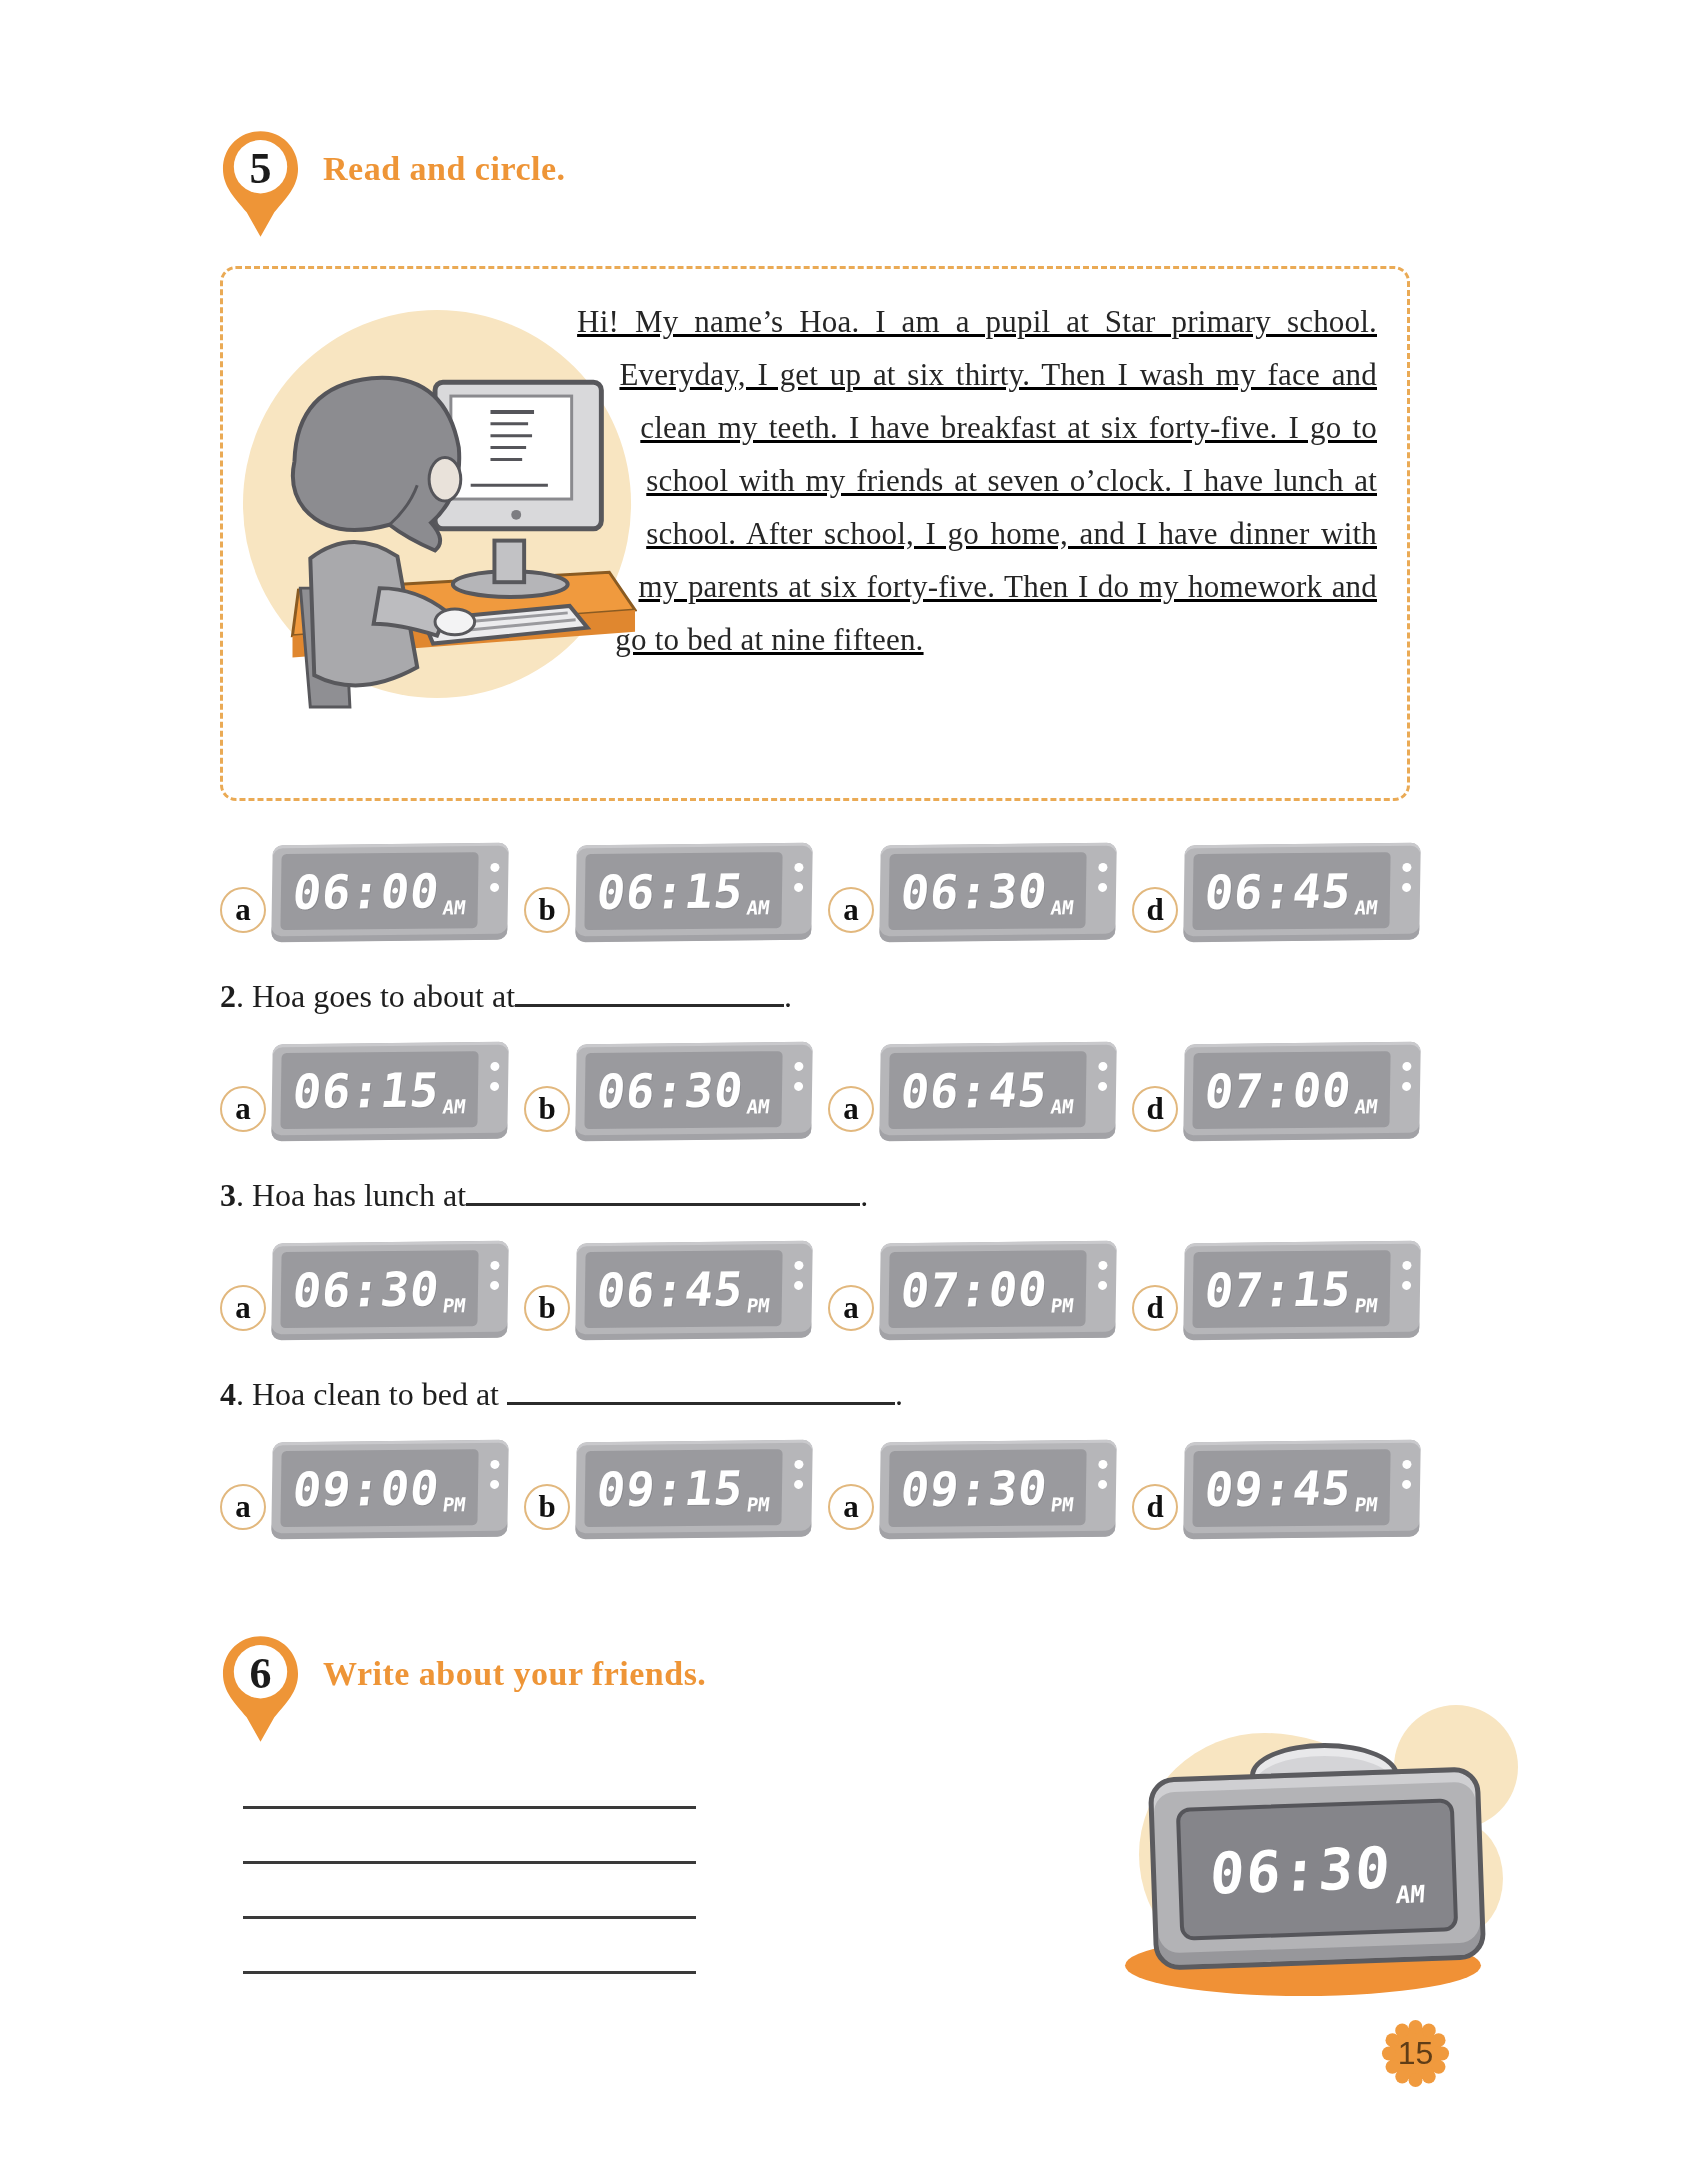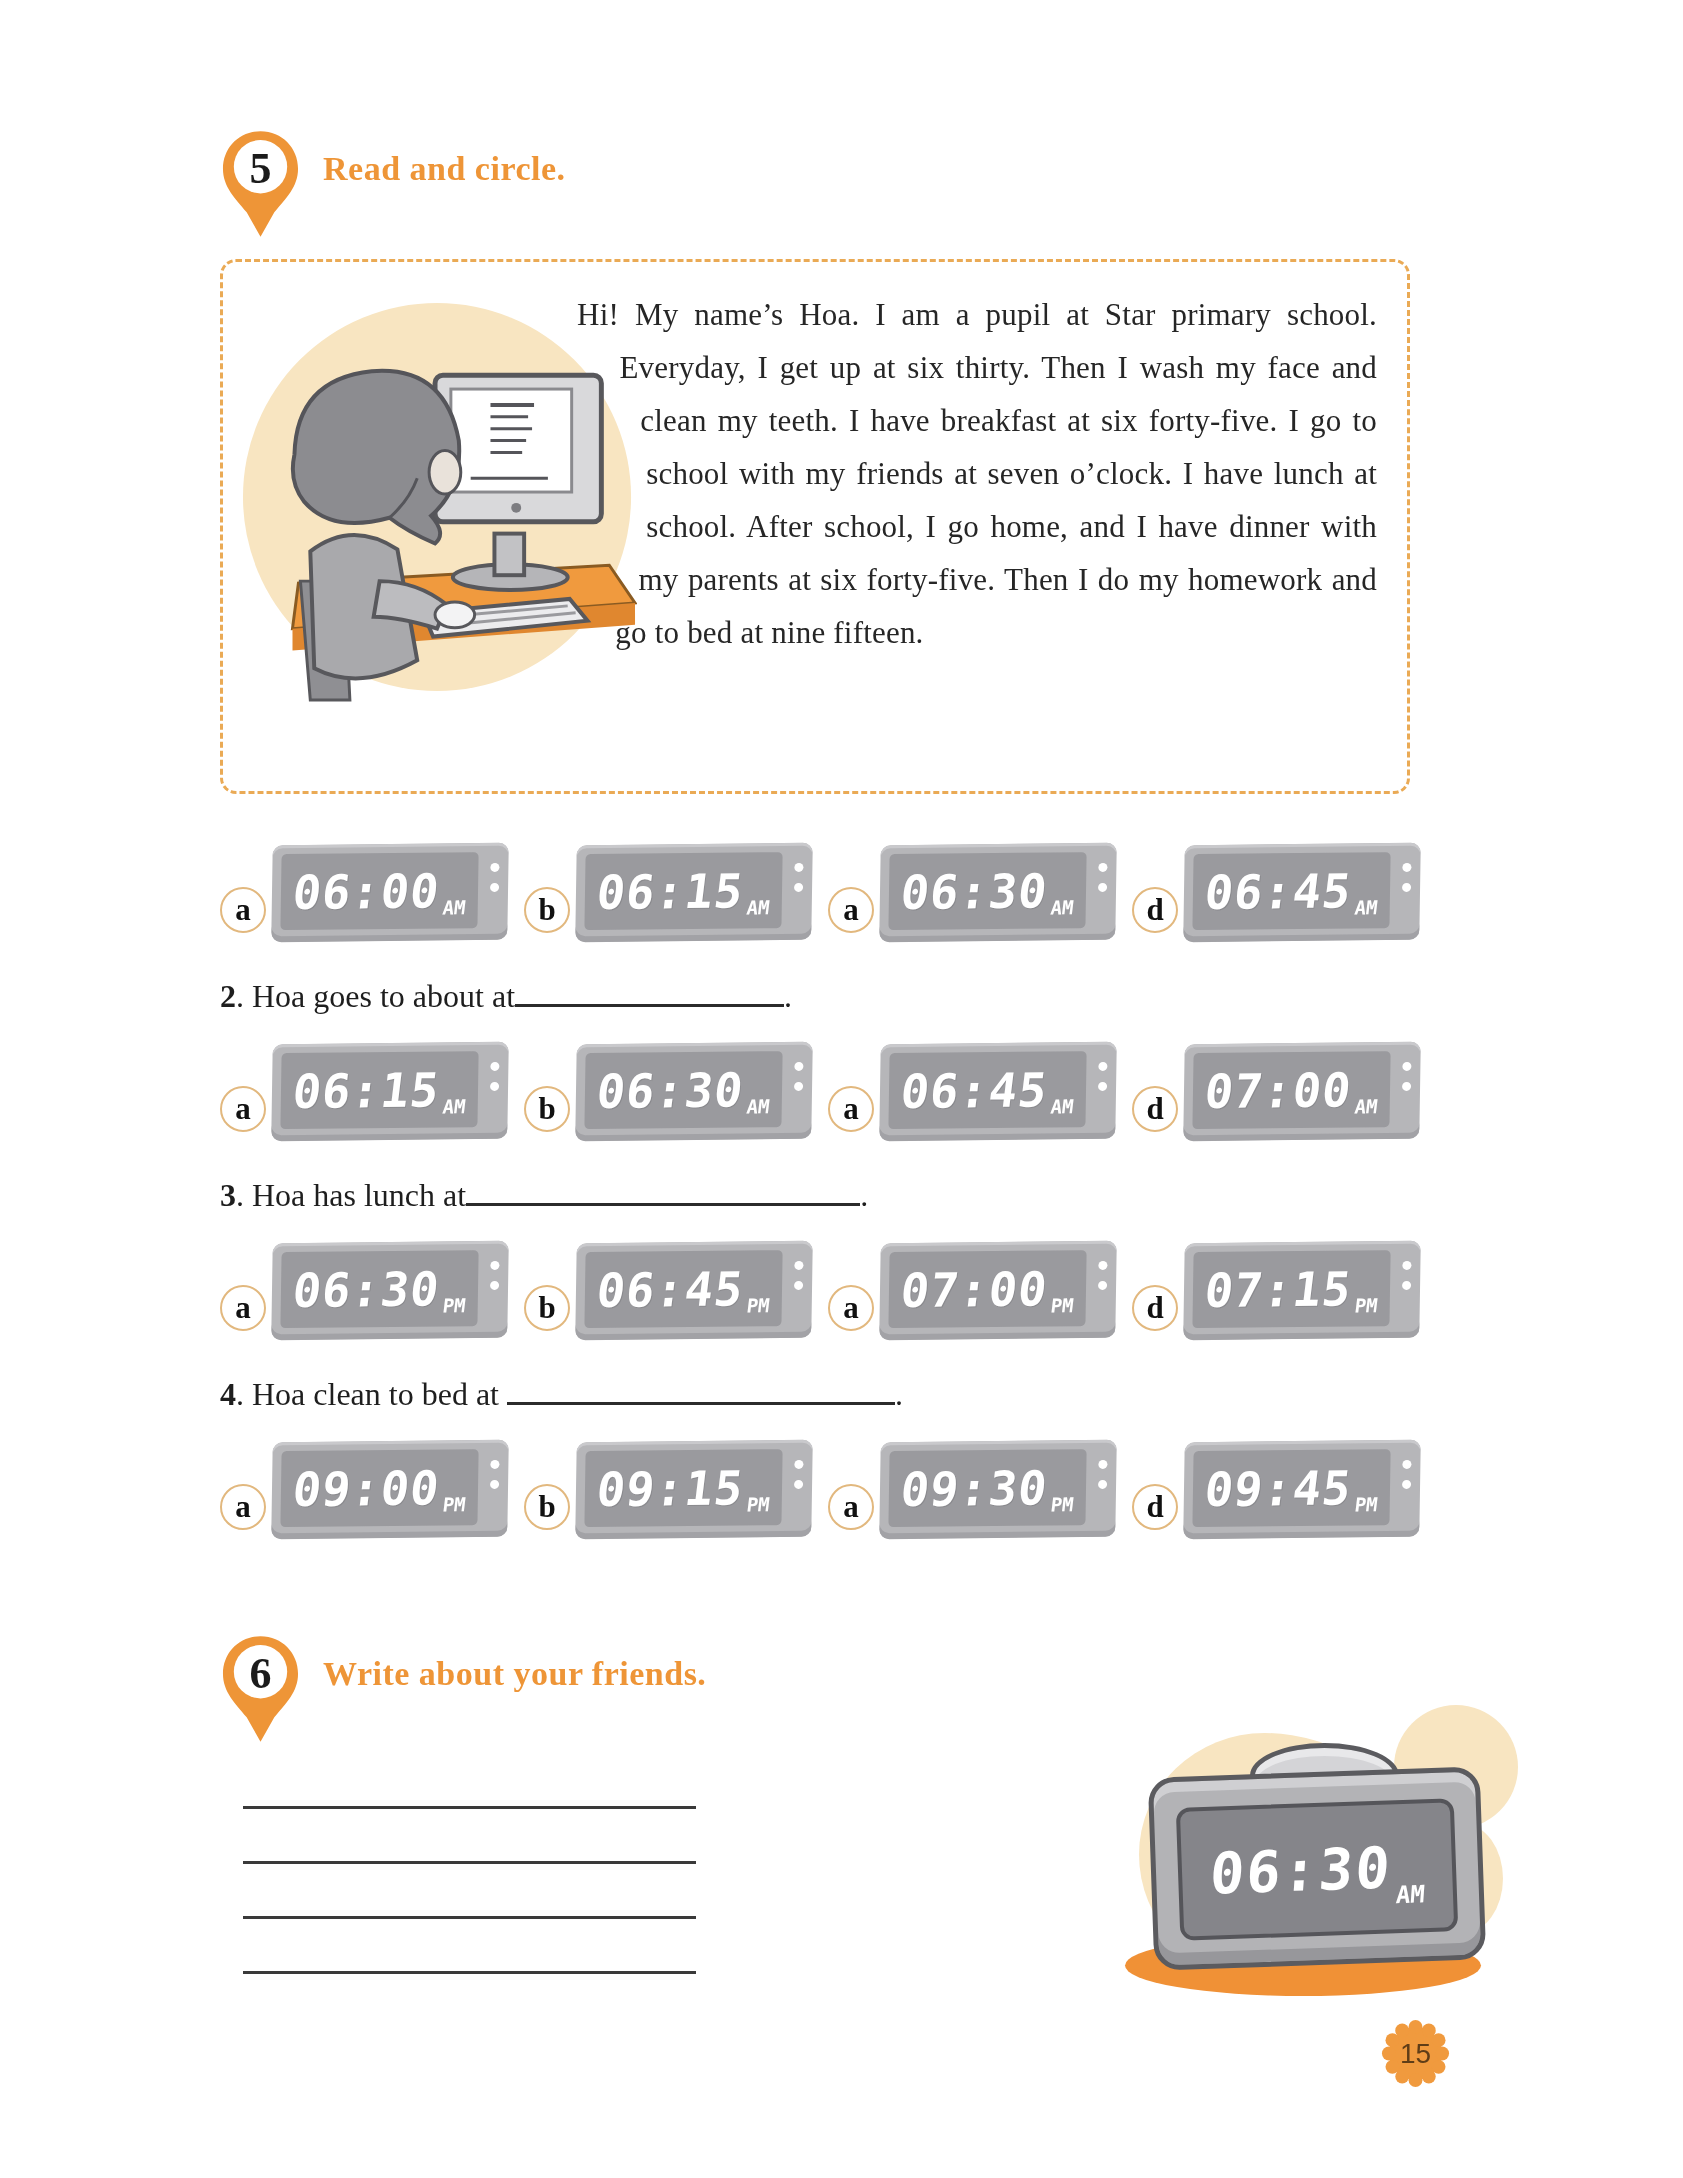--- a/index.html
+++ b/index.html
@@ -16,8 +16,8 @@
   .sec-title { font-weight:bold; color:#ee9537; font-size:34px; line-height:44px; padding-top:18px; letter-spacing:0.5px; }
 
   
-  .reading-box { position:absolute; left:220px; top:259px; width:1190px; height:535px;
-    border:3px dashed #eaaa55; border-radius:16px; padding:26px 30px 18px 24px; }
+  .reading-box { position:absolute; left:220px; top:266px; width:1190px; height:535px;
+    border:3px dashed #eaaa55; border-radius:16px; padding:26px 30px 18px 24px;text-decoration:underline; }
   .illus { float:left; width:396px; height:421px; shape-outside:circle(51% at 47% 50%); margin:-4px 14px 0 -6px; position:relative; }
   .passage { font-size:31px; line-height:53px; color:#262626; text-align:justify; letter-spacing:0.2px; }
 

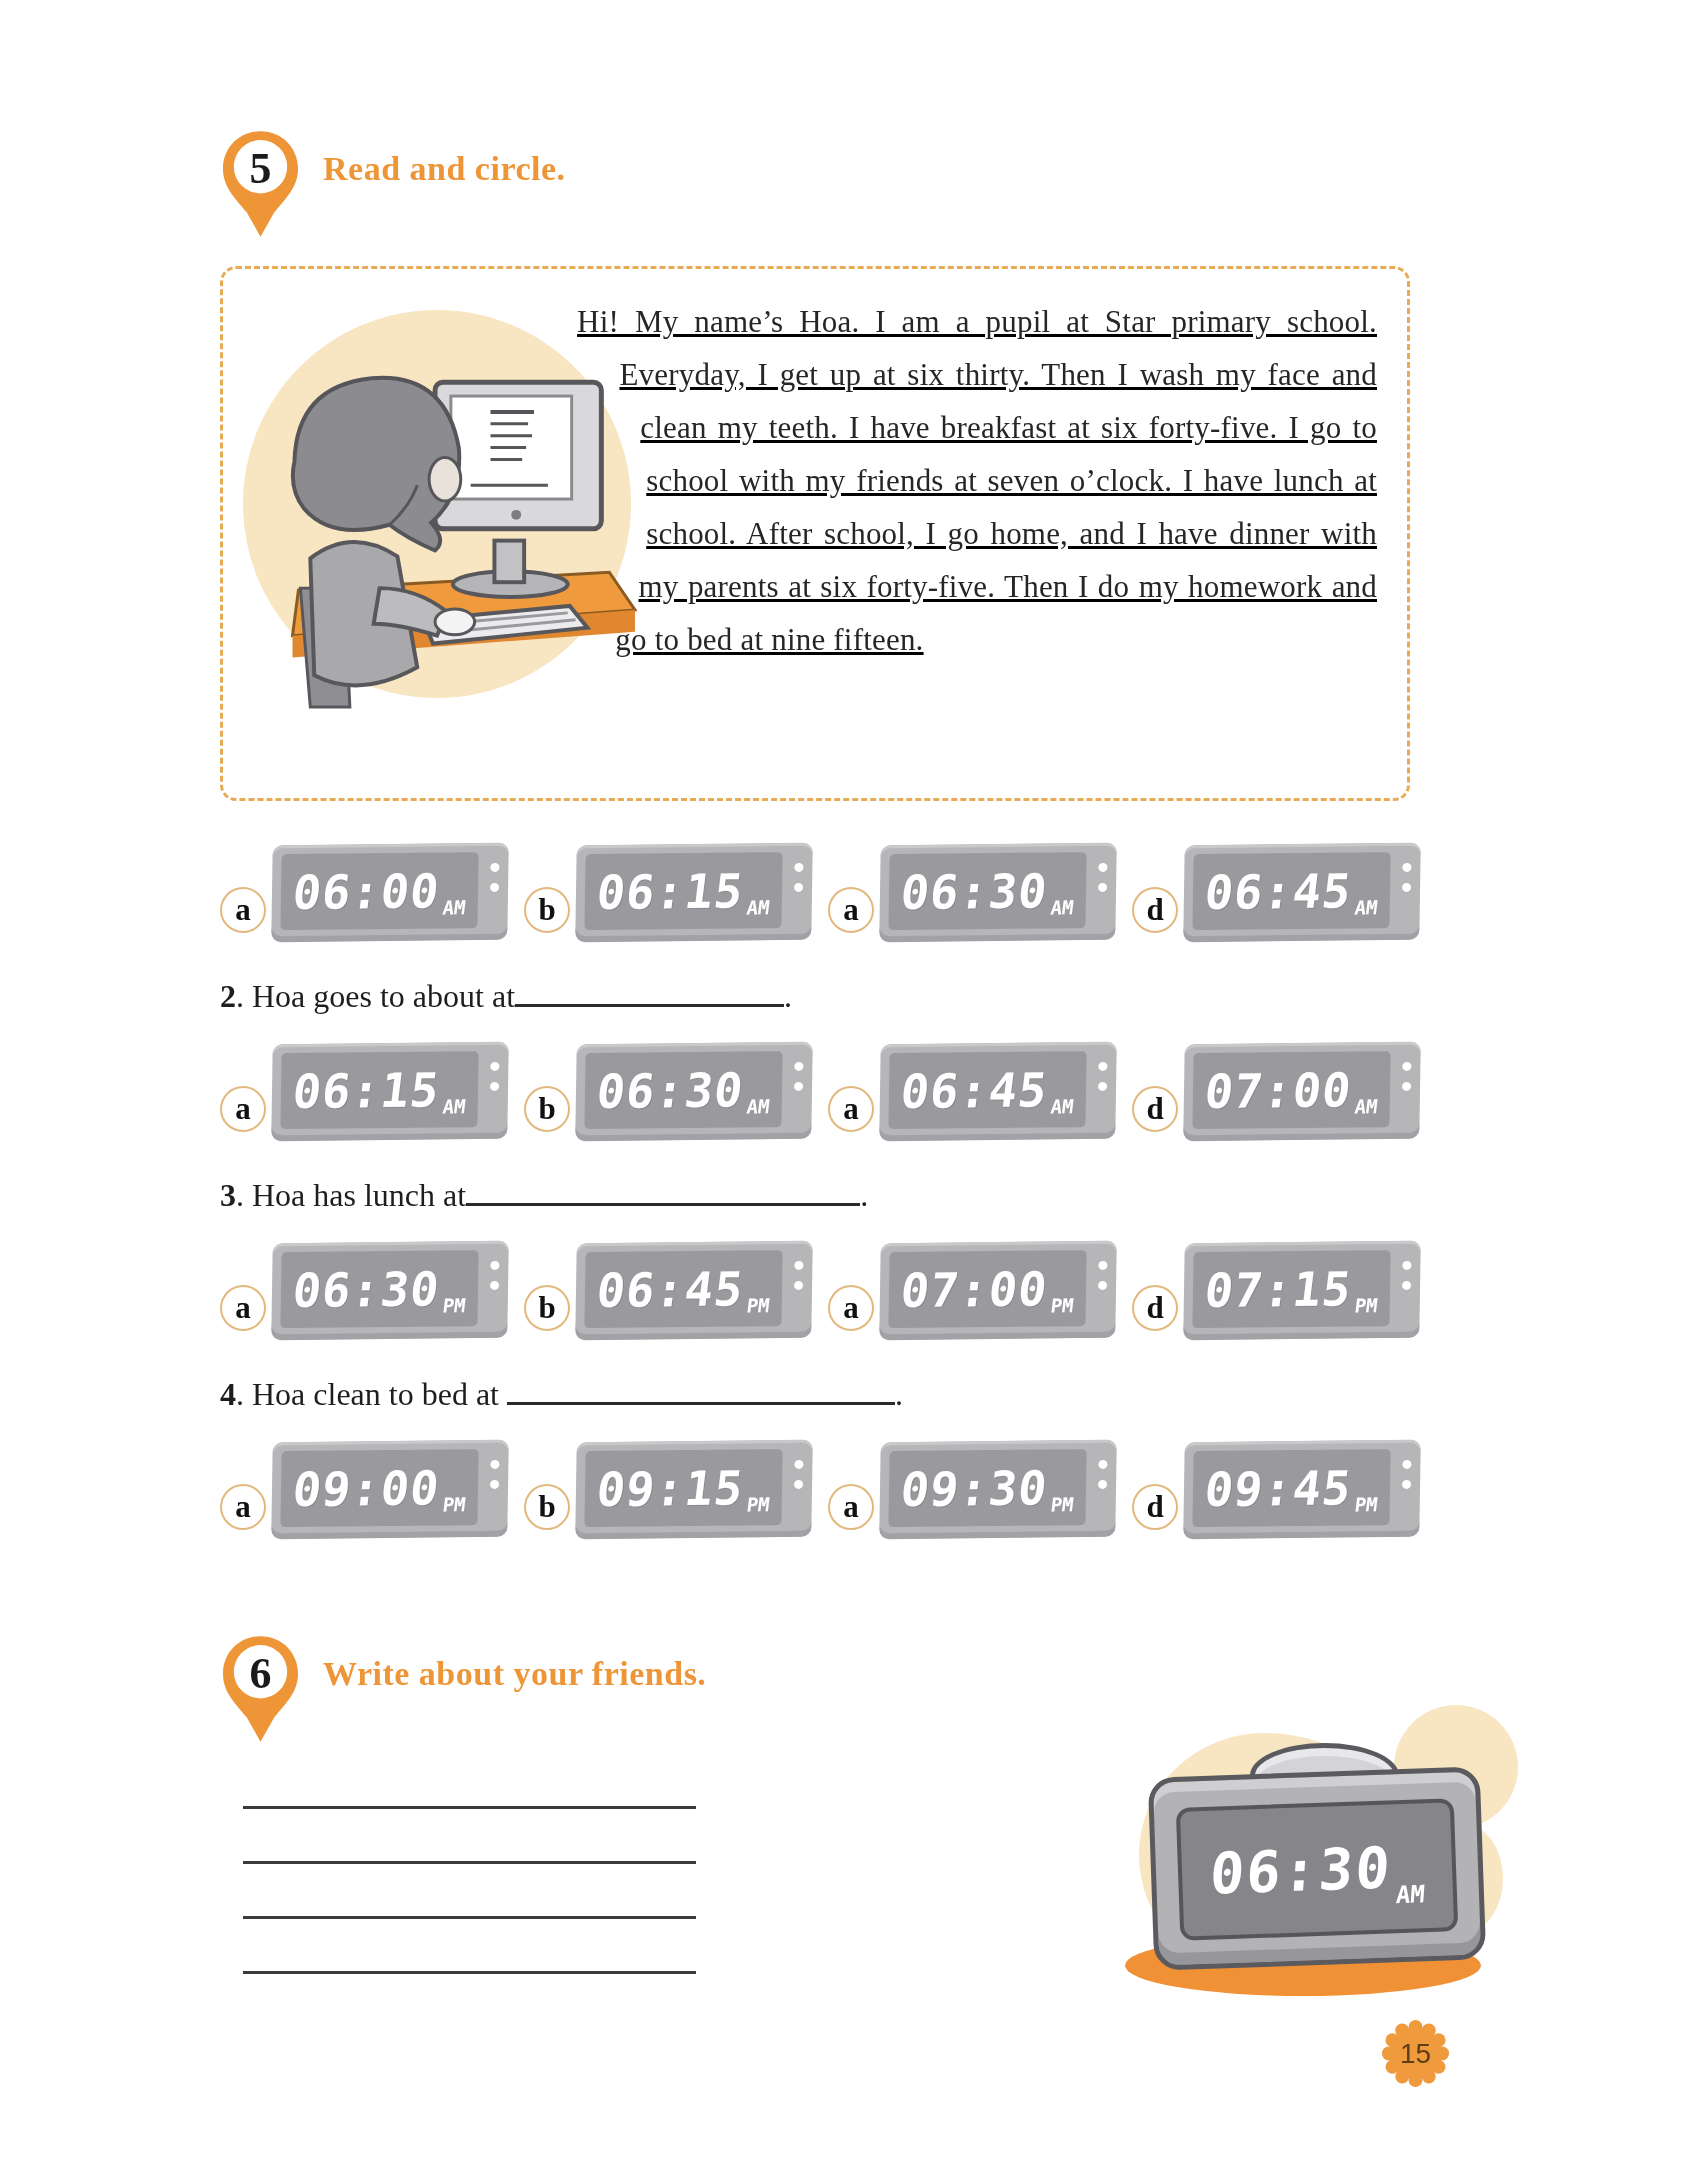--- a/index.html
+++ b/index.html
@@ -71,7 +71,7 @@
   .badge { position:absolute; left:1378px; top:2016px; width:75px; height:75px; }
   .badge svg { position:absolute; inset:0; }
   .badge-num { position:absolute; inset:0; display:flex; align-items:center; justify-content:center;
-    font-family:"Liberation Sans", sans-serif; font-size:28px; color:#5f3d17; }
+    font-family:"Liberation Sans", sans-serif; font-size:32px; color:#5f3d17; }
 </style>
 </head>
 <body>

